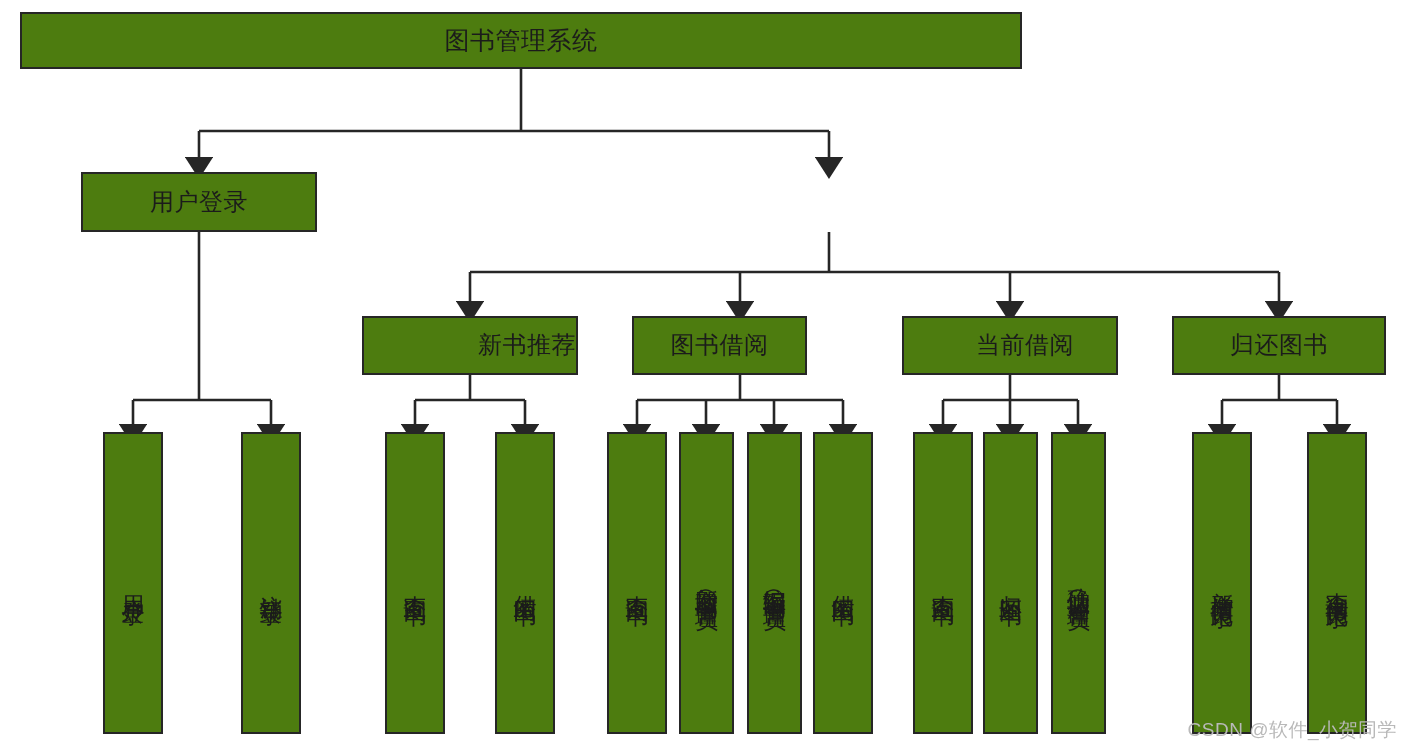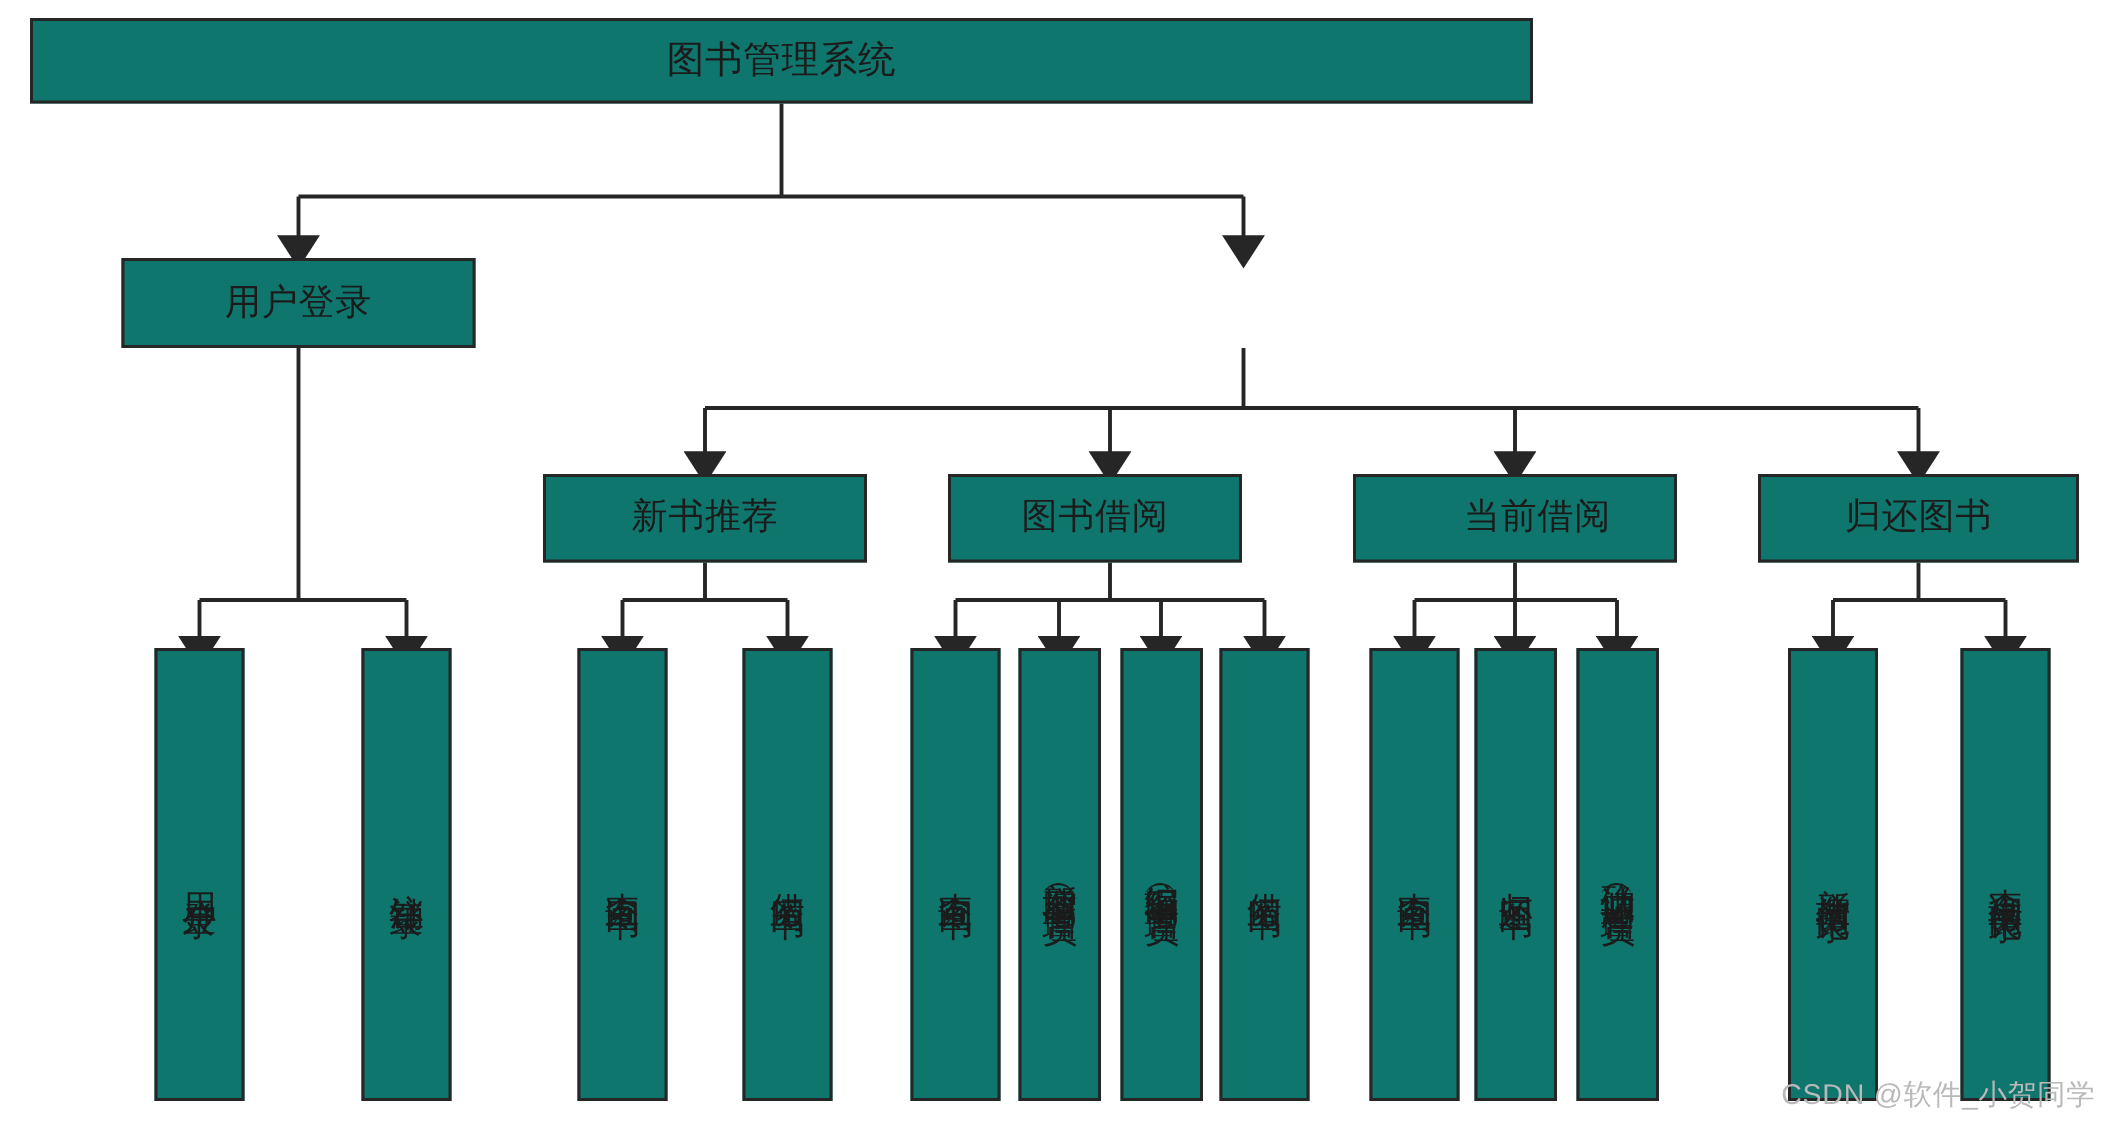--- a/index.html
+++ b/index.html
@@ -28,7 +28,7 @@
   .node {
     position: absolute;
     box-sizing: border-box;
-    background: #0f766e;
+    background: #4d7c0f;
     border: 2.5px solid #262626;
     display: flex;
     align-items: center;

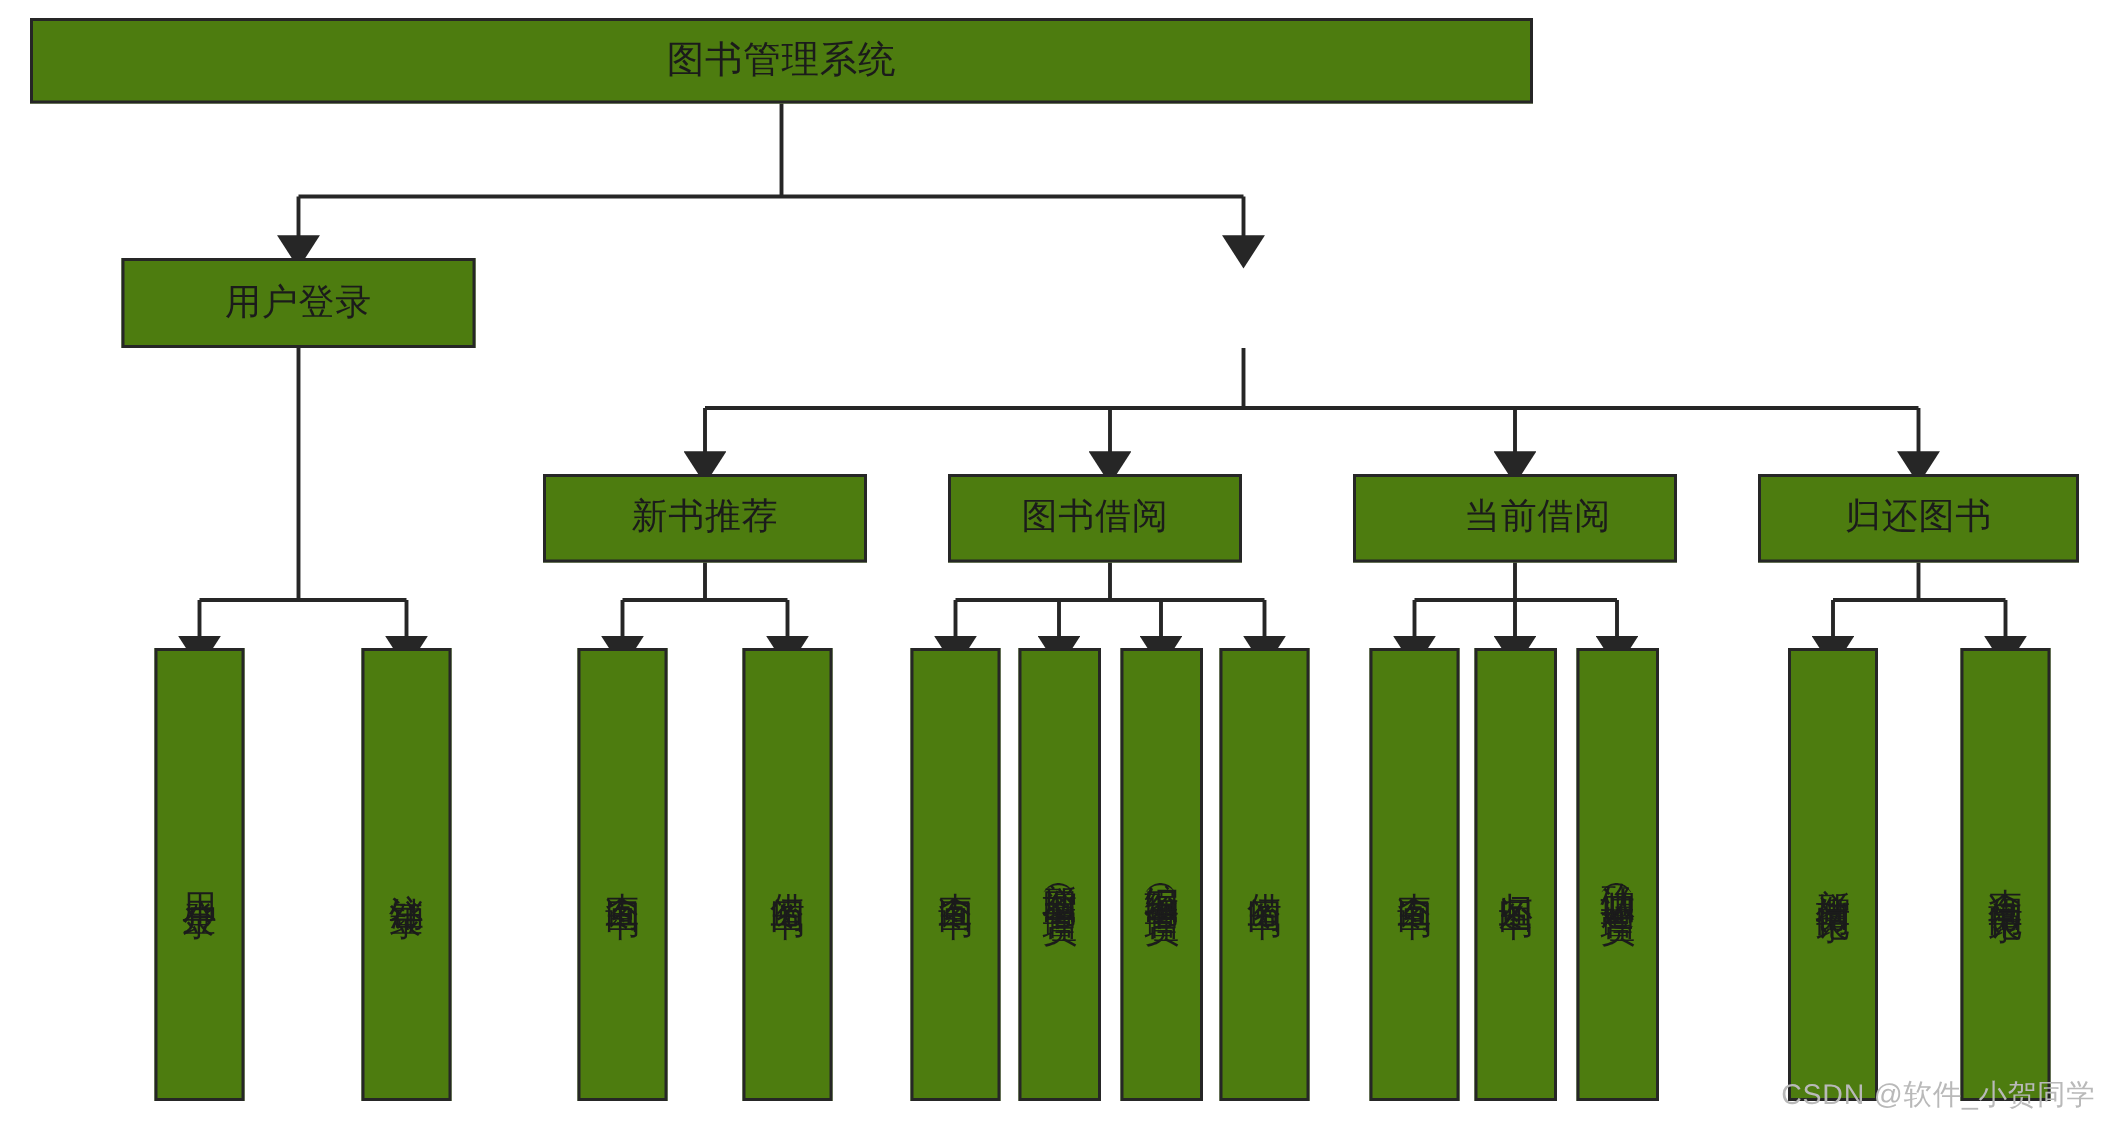--- a/index.html
+++ b/index.html
@@ -136,7 +136,7 @@
     <span class="label">用户登录</span>
   </div>
 
-  <div class="node horiz" style="left:362px; top:316px; width:216px; height:59px;">
+  <div class="node horiz" style="left:362px; top:316px; width:216px; height:59px;justify-content:flex-end;">
     <span class="label">新书推荐</span>
   </div>
   <div class="node horiz" style="left:632px; top:316px; width:196px; height:59px;">

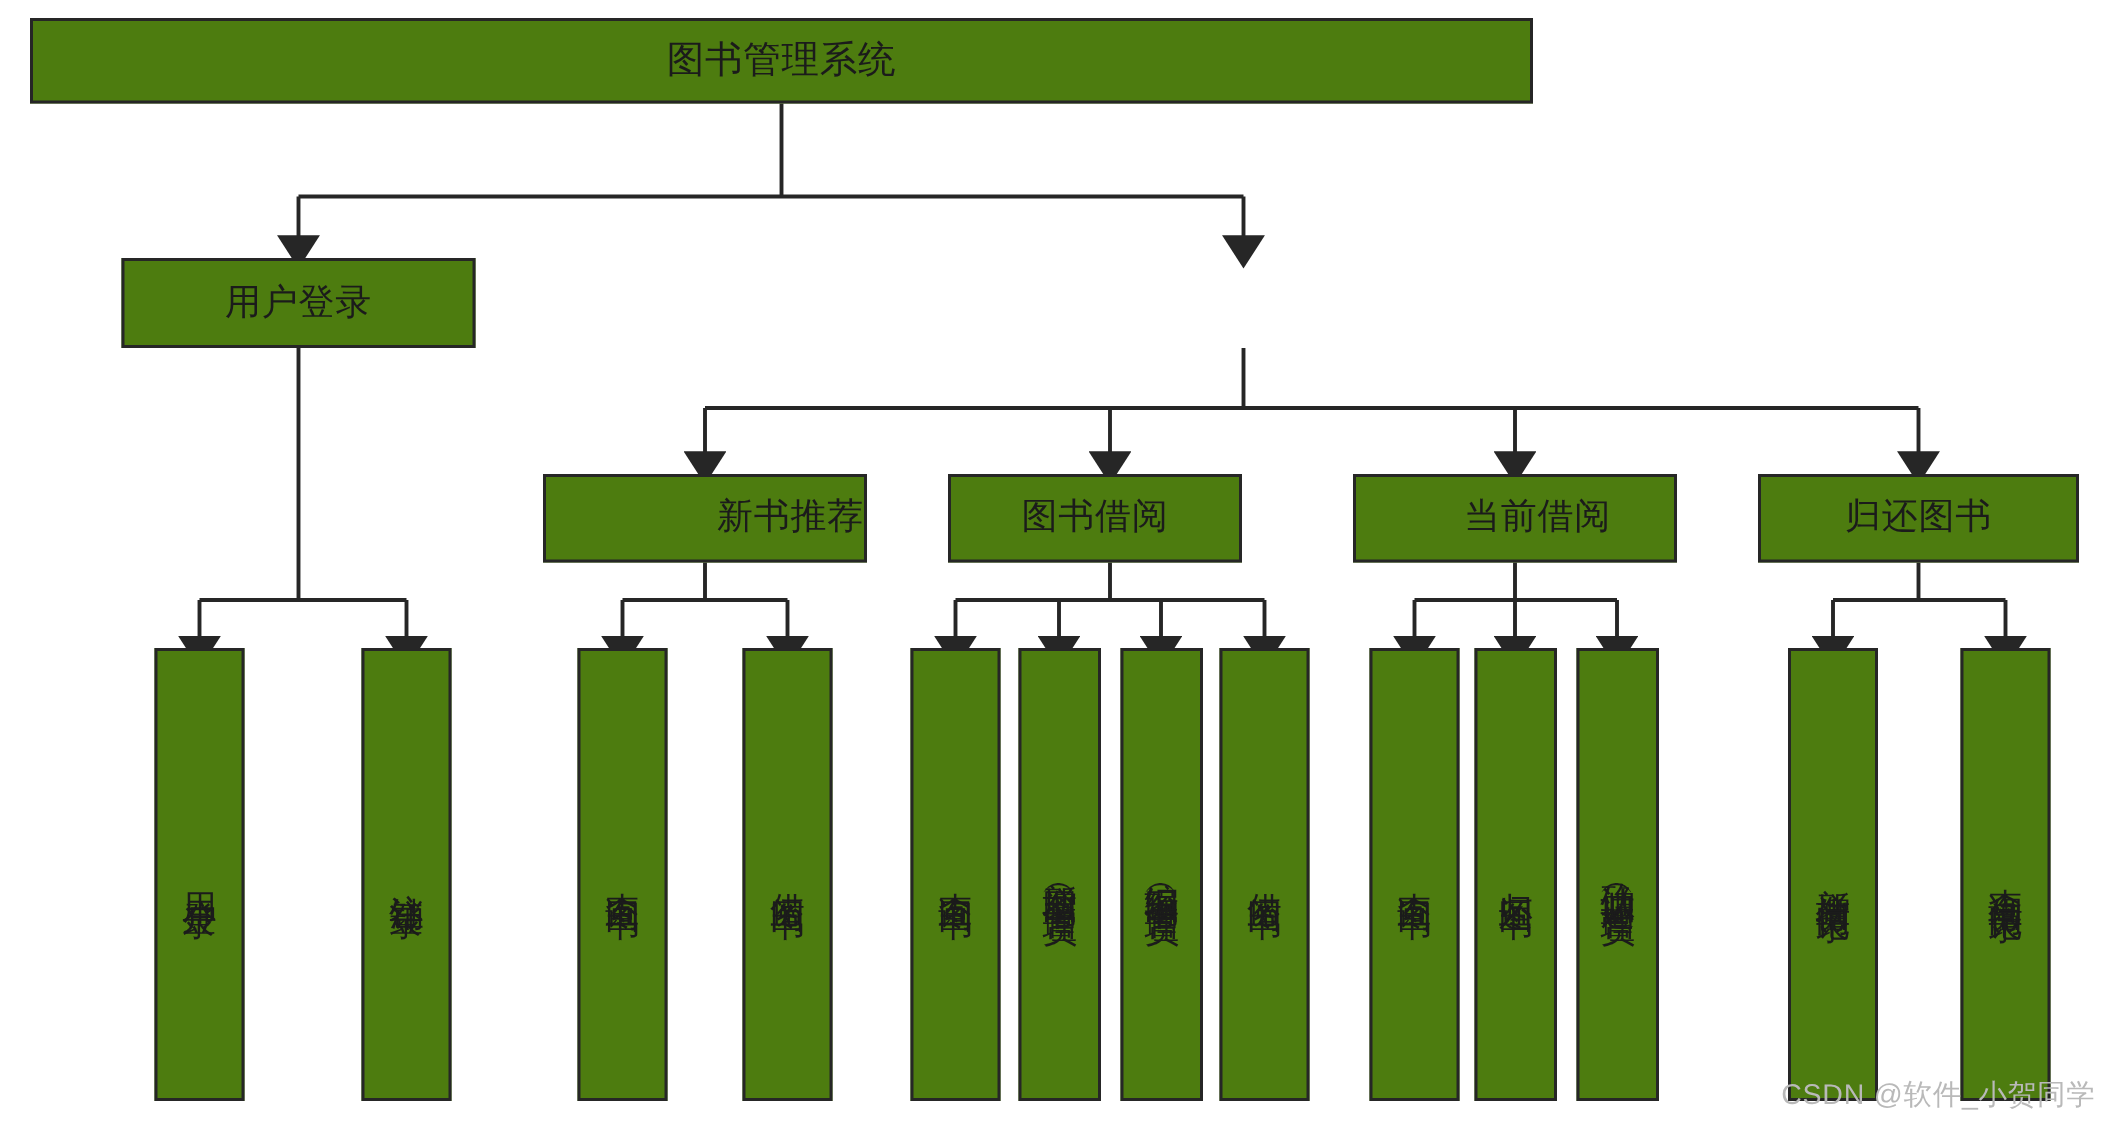--- a/index.html
+++ b/index.html
@@ -139,7 +139,7 @@
   <div class="node horiz" style="left:362px; top:316px; width:216px; height:59px;justify-content:flex-end;">
     <span class="label">新书推荐</span>
   </div>
-  <div class="node horiz" style="left:632px; top:316px; width:196px; height:59px;">
+  <div class="node horiz" style="left:632px; top:316px; width:175px; height:59px;">
     <span class="label">图书借阅</span>
   </div>
   <div class="node horiz" style="left:902px; top:316px; width:216px; height:59px;padding-left:30px;">

